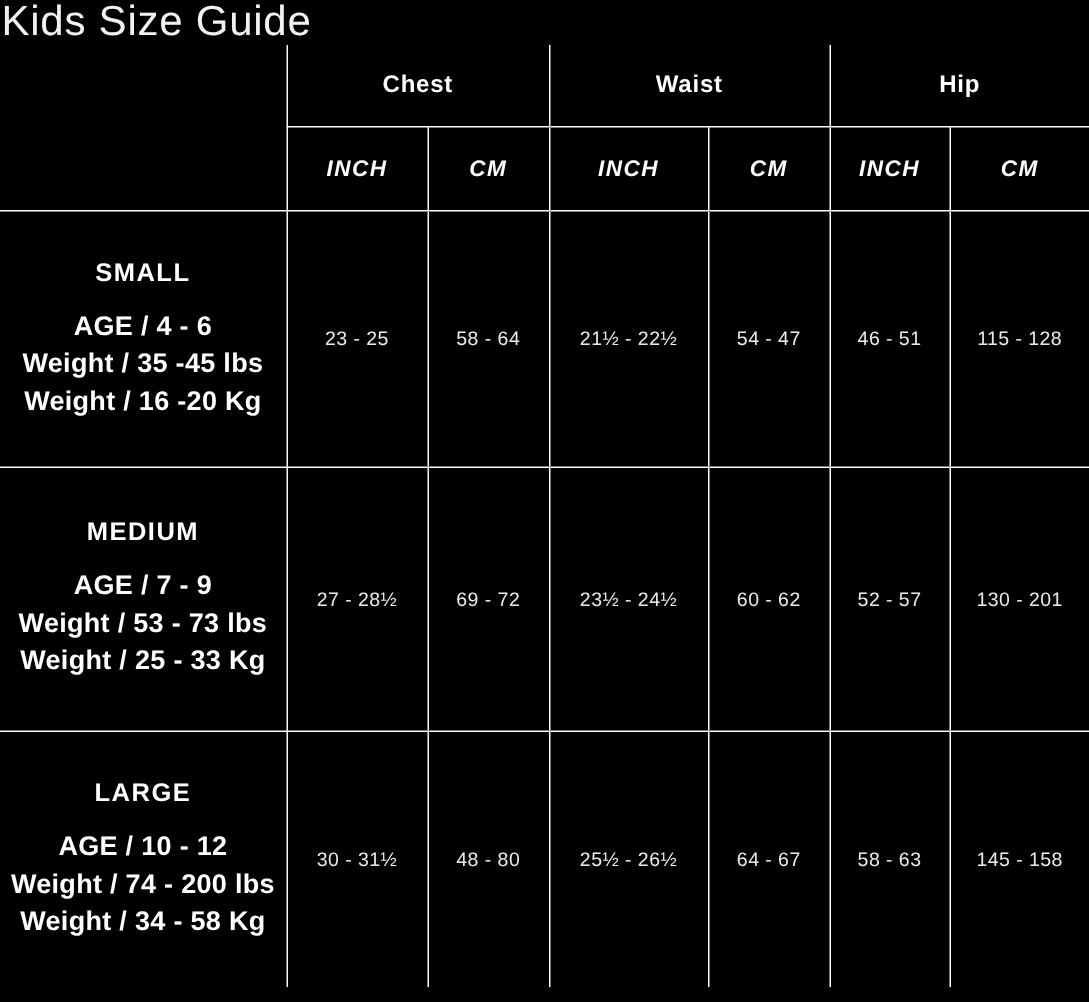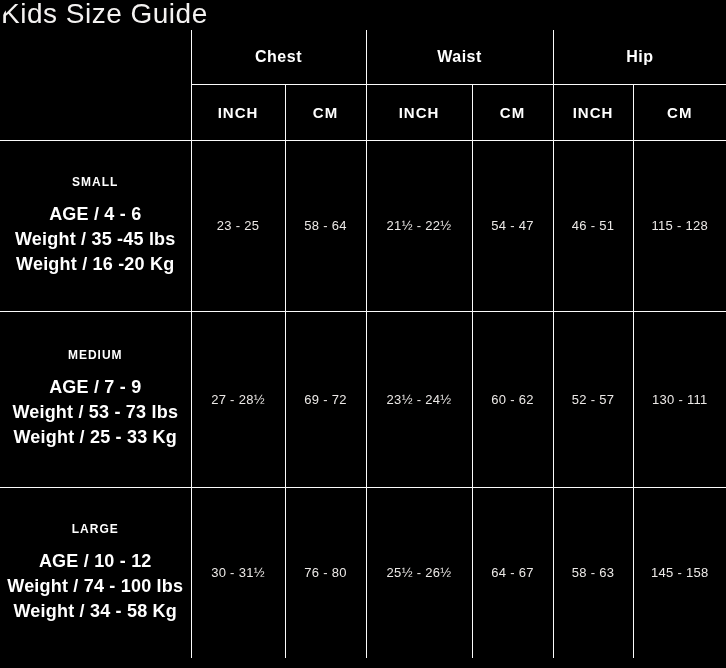--- a/index.html
+++ b/index.html
@@ -22,7 +22,6 @@
     background: var(--background);
     overflow: hidden;
     font-family: "Liberation Sans", "DejaVu Sans", sans-serif;
-    border-radius: 27px;
   }
   .page-title {
     position: absolute;

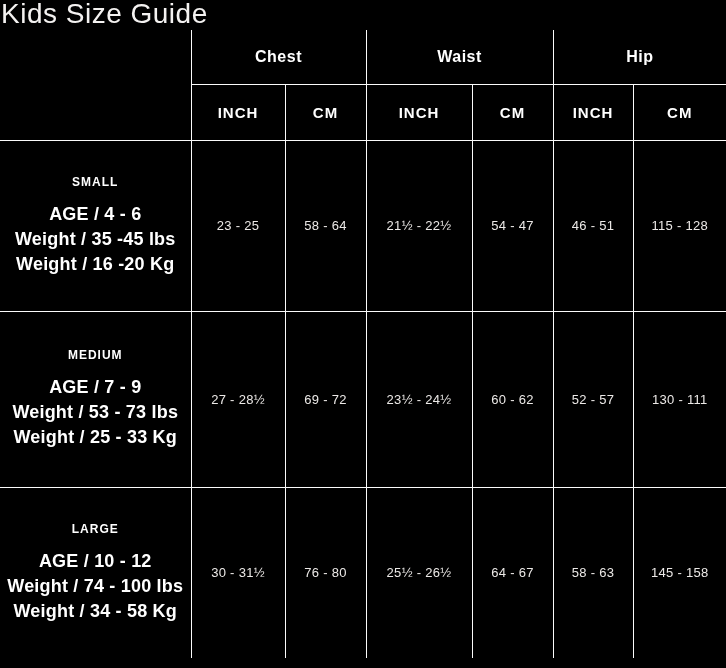--- a/index.html
+++ b/index.html
@@ -76,6 +76,7 @@
     font-weight: 700;
     letter-spacing: 1px;
     color: var(--header_text);
+    font-style: italic;
   }
   tbody td.value-cell {
     border-left: 1px solid var(--border);

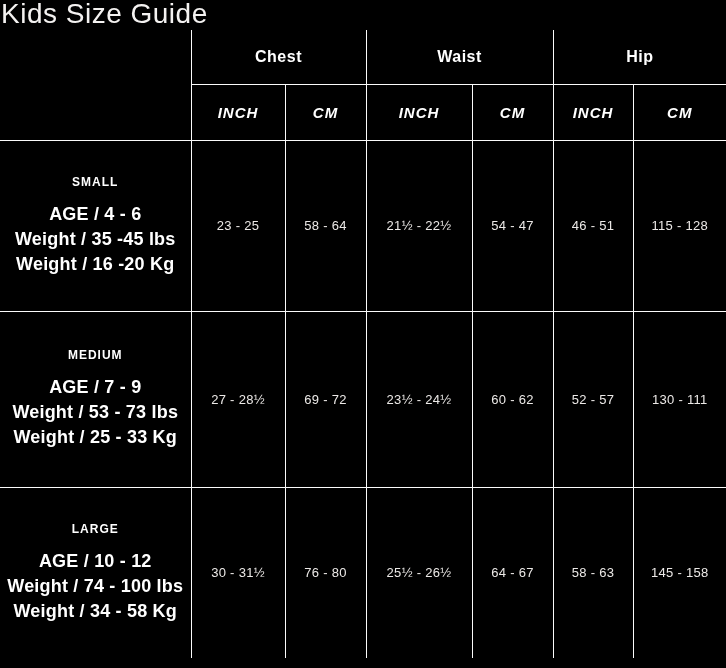--- a/index.html
+++ b/index.html
@@ -95,7 +95,7 @@
   tbody tr:last-child td { border-bottom: none; }
 
   .size-name {
-    font-size: 12px;
+    font-size: 17px;
     font-weight: 700;
     letter-spacing: 1px;
     margin-bottom: 13px;

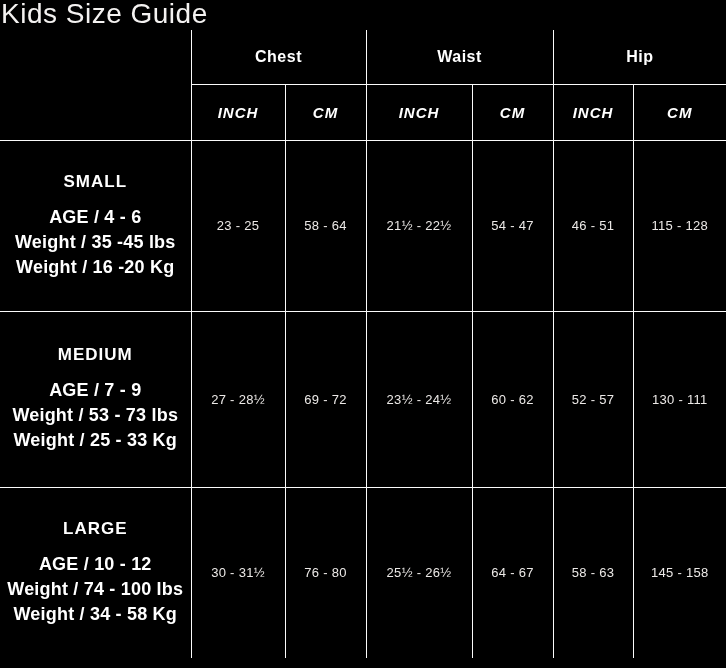--- a/index.html
+++ b/index.html
@@ -171,7 +171,7 @@
         <td class="value-cell">23½ - 24½</td>
         <td class="value-cell">60 - 62</td>
         <td class="value-cell">52 - 57</td>
-        <td class="value-cell">130 - 111</td>
+        <td class="value-cell">130 - 201</td>
       </tr>
       <tr class="size-row-2">
         <td class="label-cell">

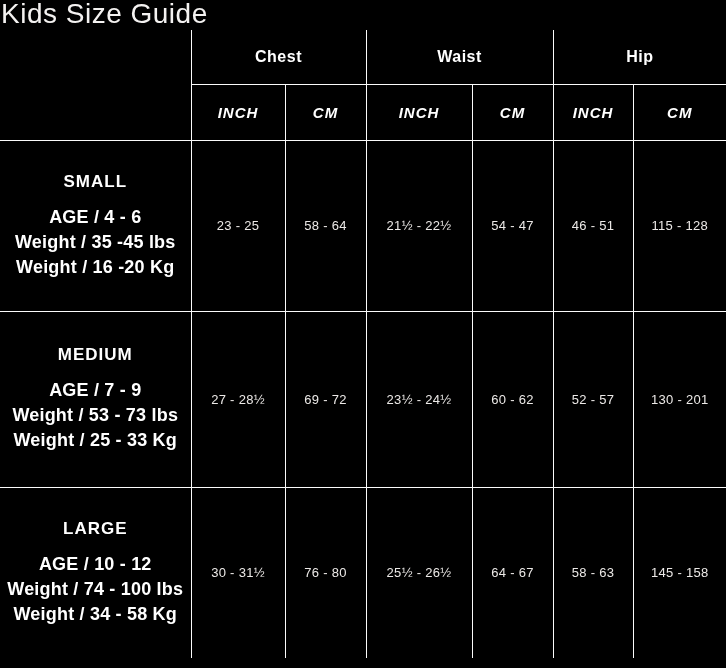--- a/index.html
+++ b/index.html
@@ -183,7 +183,7 @@
           </div>
         </td>
         <td class="value-cell">30 - 31½</td>
-        <td class="value-cell">76 - 80</td>
+        <td class="value-cell">48 - 80</td>
         <td class="value-cell">25½ - 26½</td>
         <td class="value-cell">64 - 67</td>
         <td class="value-cell">58 - 63</td>

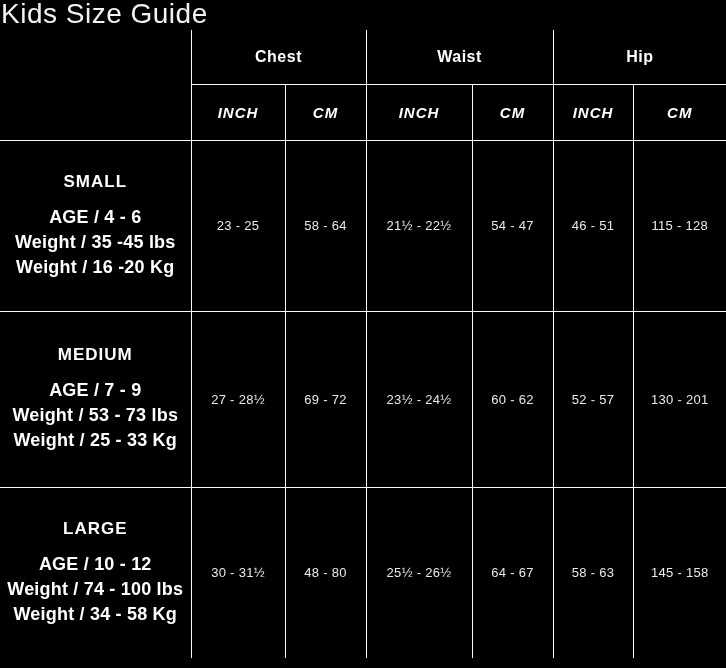--- a/index.html
+++ b/index.html
@@ -178,7 +178,7 @@
           <div class="size-name">LARGE</div>
           <div class="size-details">
             <div>AGE / 10 - 12</div>
-            <div>Weight / 74 - 100 lbs</div>
+            <div>Weight / 74 - 200 lbs</div>
             <div>Weight / 34 - 58 Kg</div>
           </div>
         </td>

